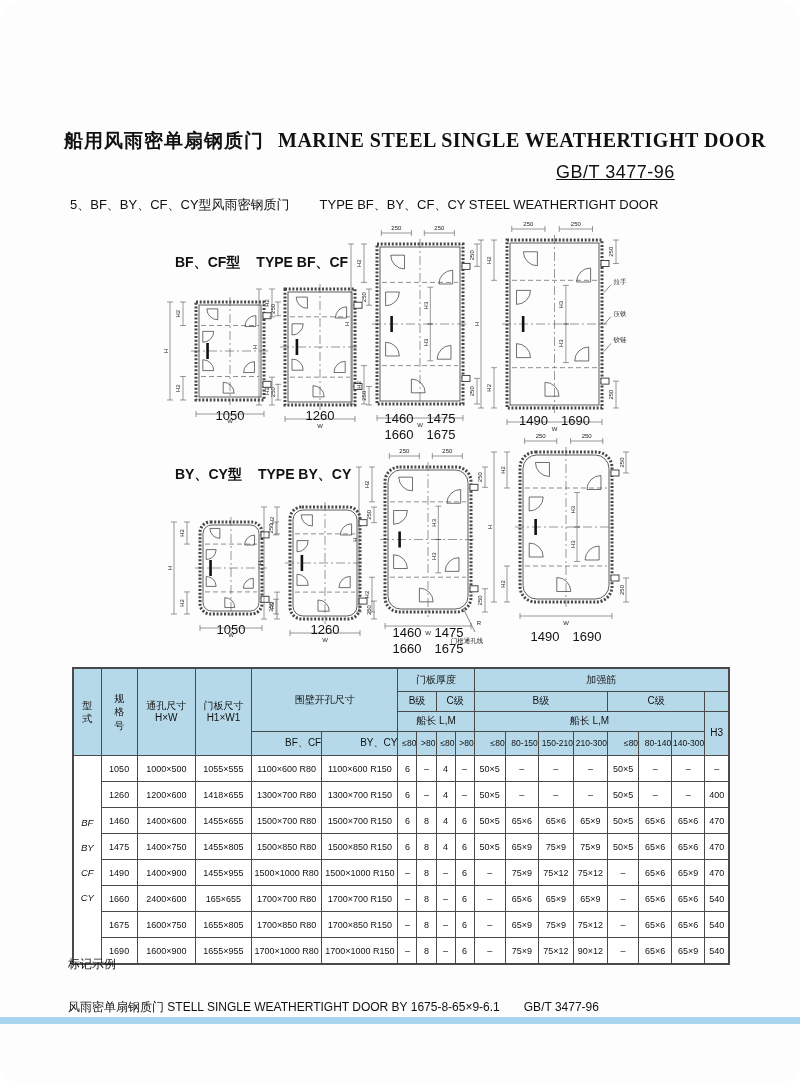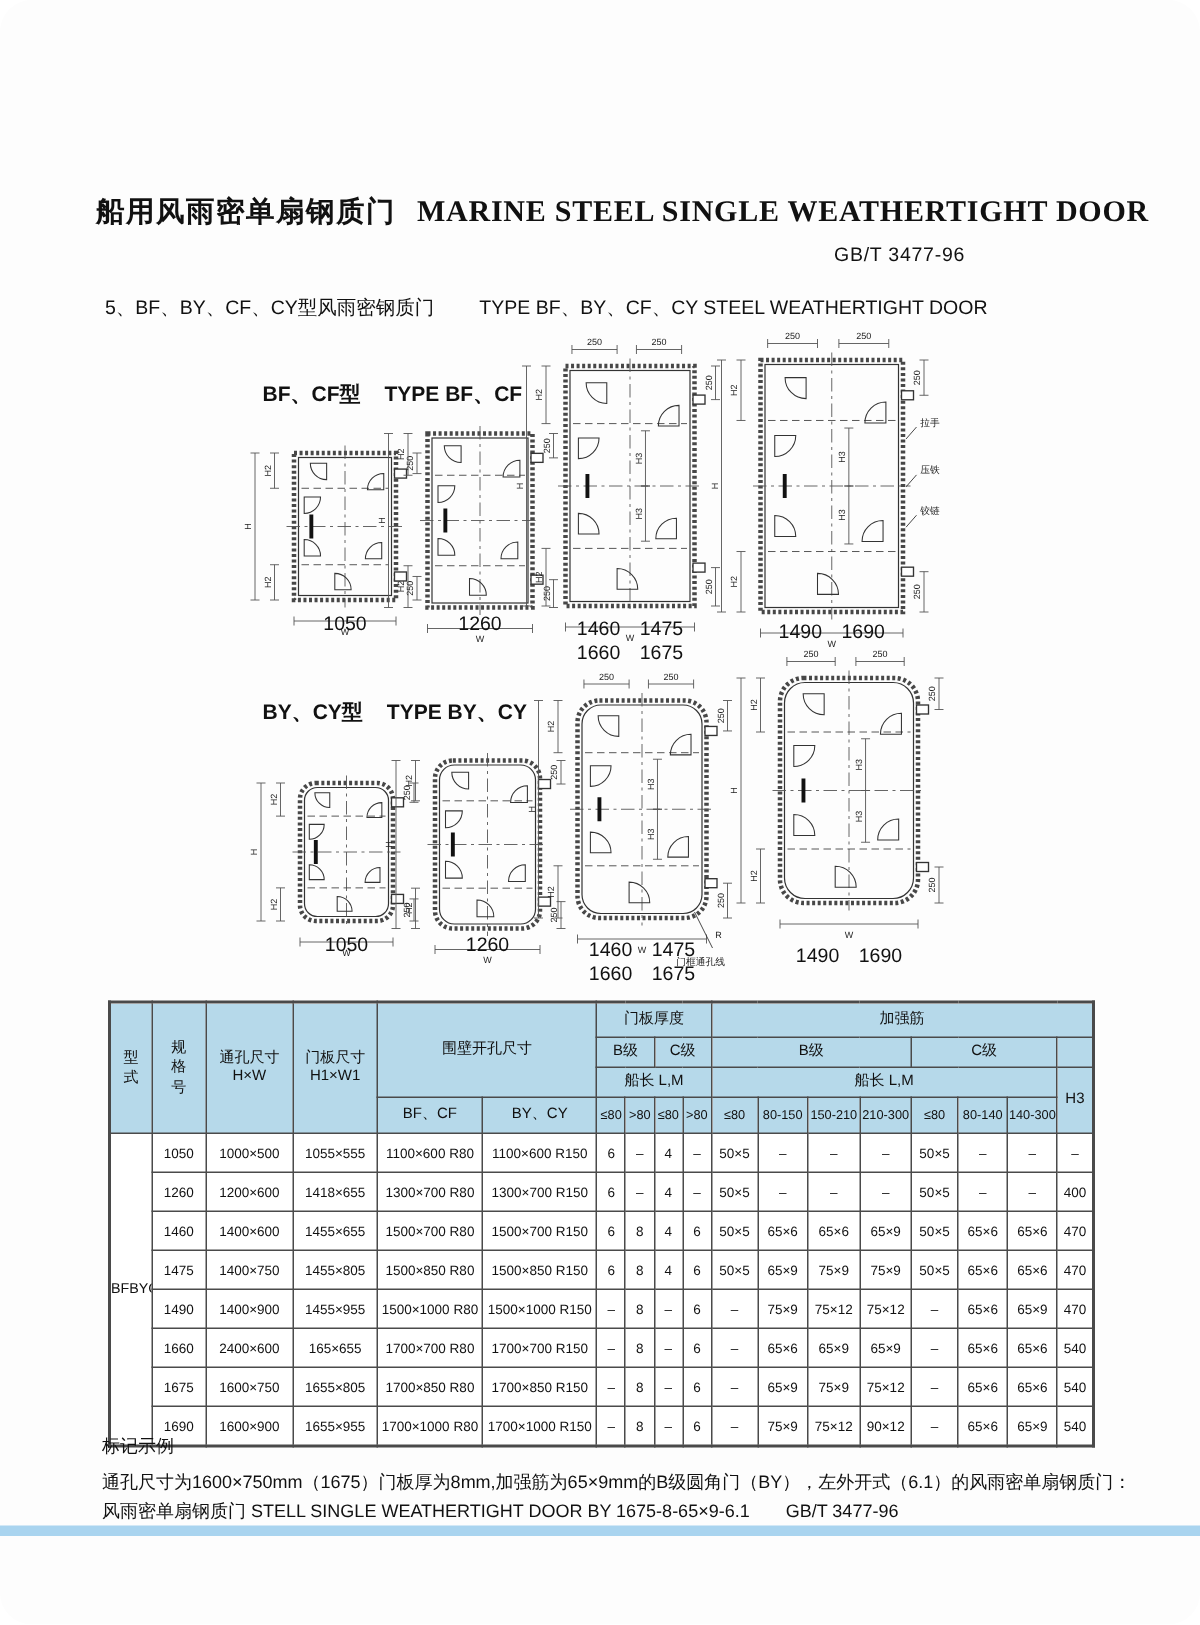--- a/index.html
+++ b/index.html
@@ -9,7 +9,7 @@
          font-family:"Liberation Serif",serif;font-weight:bold;}
   .title .zh{font-size:19px;margin-right:14px;letter-spacing:1px;}
   .title .en{font-size:20px;letter-spacing:.5px;}
-  .std{position:absolute;left:556px;top:162px;font-size:13px;letter-spacing:.5px;}
+  .std{position:absolute;left:556px;top:162px;font-size:18px;letter-spacing:.5px;text-decoration:underline;}
   .section{position:absolute;left:70px;top:196px;font-size:13px;white-space:nowrap;}
   .section .en{margin-left:30px;}
   .gh{position:absolute;font-size:14px;font-weight:bold;white-space:nowrap;}

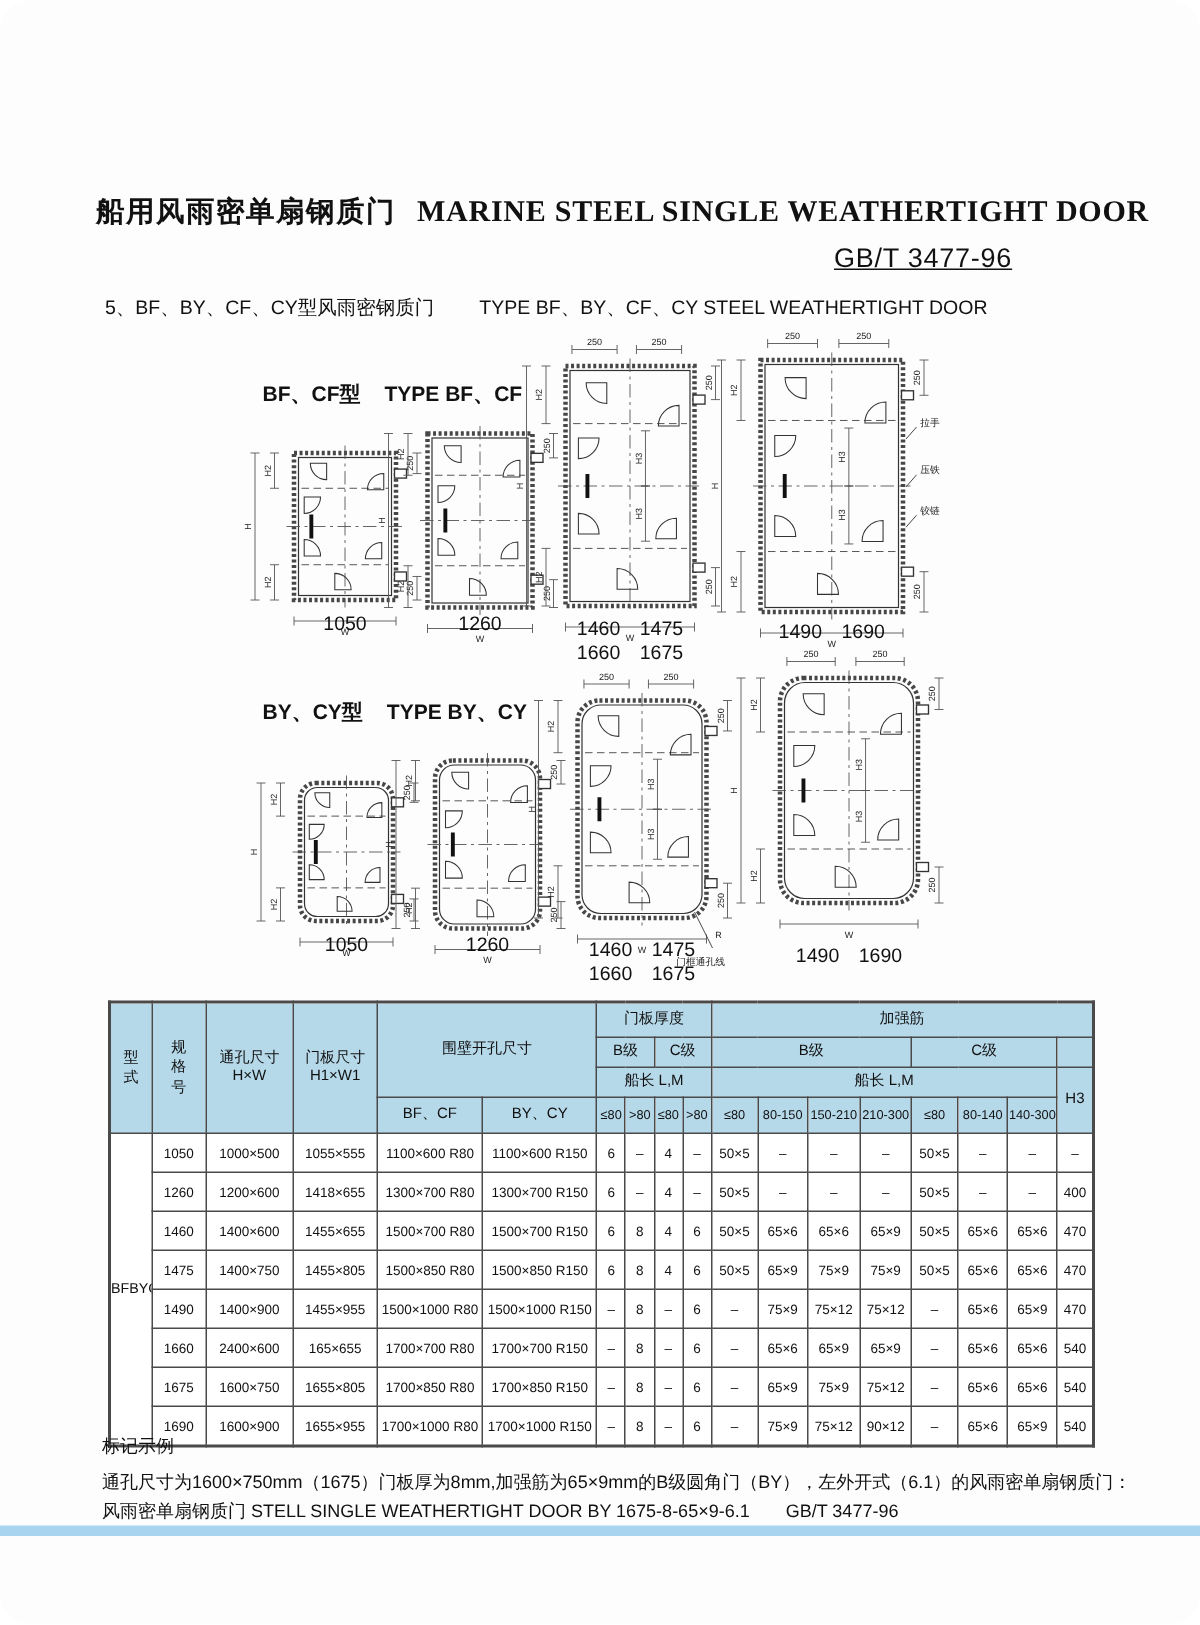--- a/index.html
+++ b/index.html
@@ -24,7 +24,7 @@
   th,td{border:1px solid #4a4a4a;text-align:center;padding:0;overflow:hidden;}
   thead th{background:var(--header-bg,#b6d9ea);font-weight:normal;font-size:10px;line-height:1.25;}
   tr.hr1 th{height:22px;} tr.hr2 th{height:19px;} tr.hr3 th{height:19px;}
-  tr.hr4 th{height:23px;font-size:8.5px;}
+  tr.hr4 th{height:23px;font-size:8.5px;text-align:right;}
   tr.hr4 th.opensub{font-size:10px;}
   tbody td{font-size:9px;height:25px;background:#fff;white-space:nowrap;}
   .vert{width:12px;margin:0 auto;word-break:break-all;line-height:1.35;font-size:10px;}

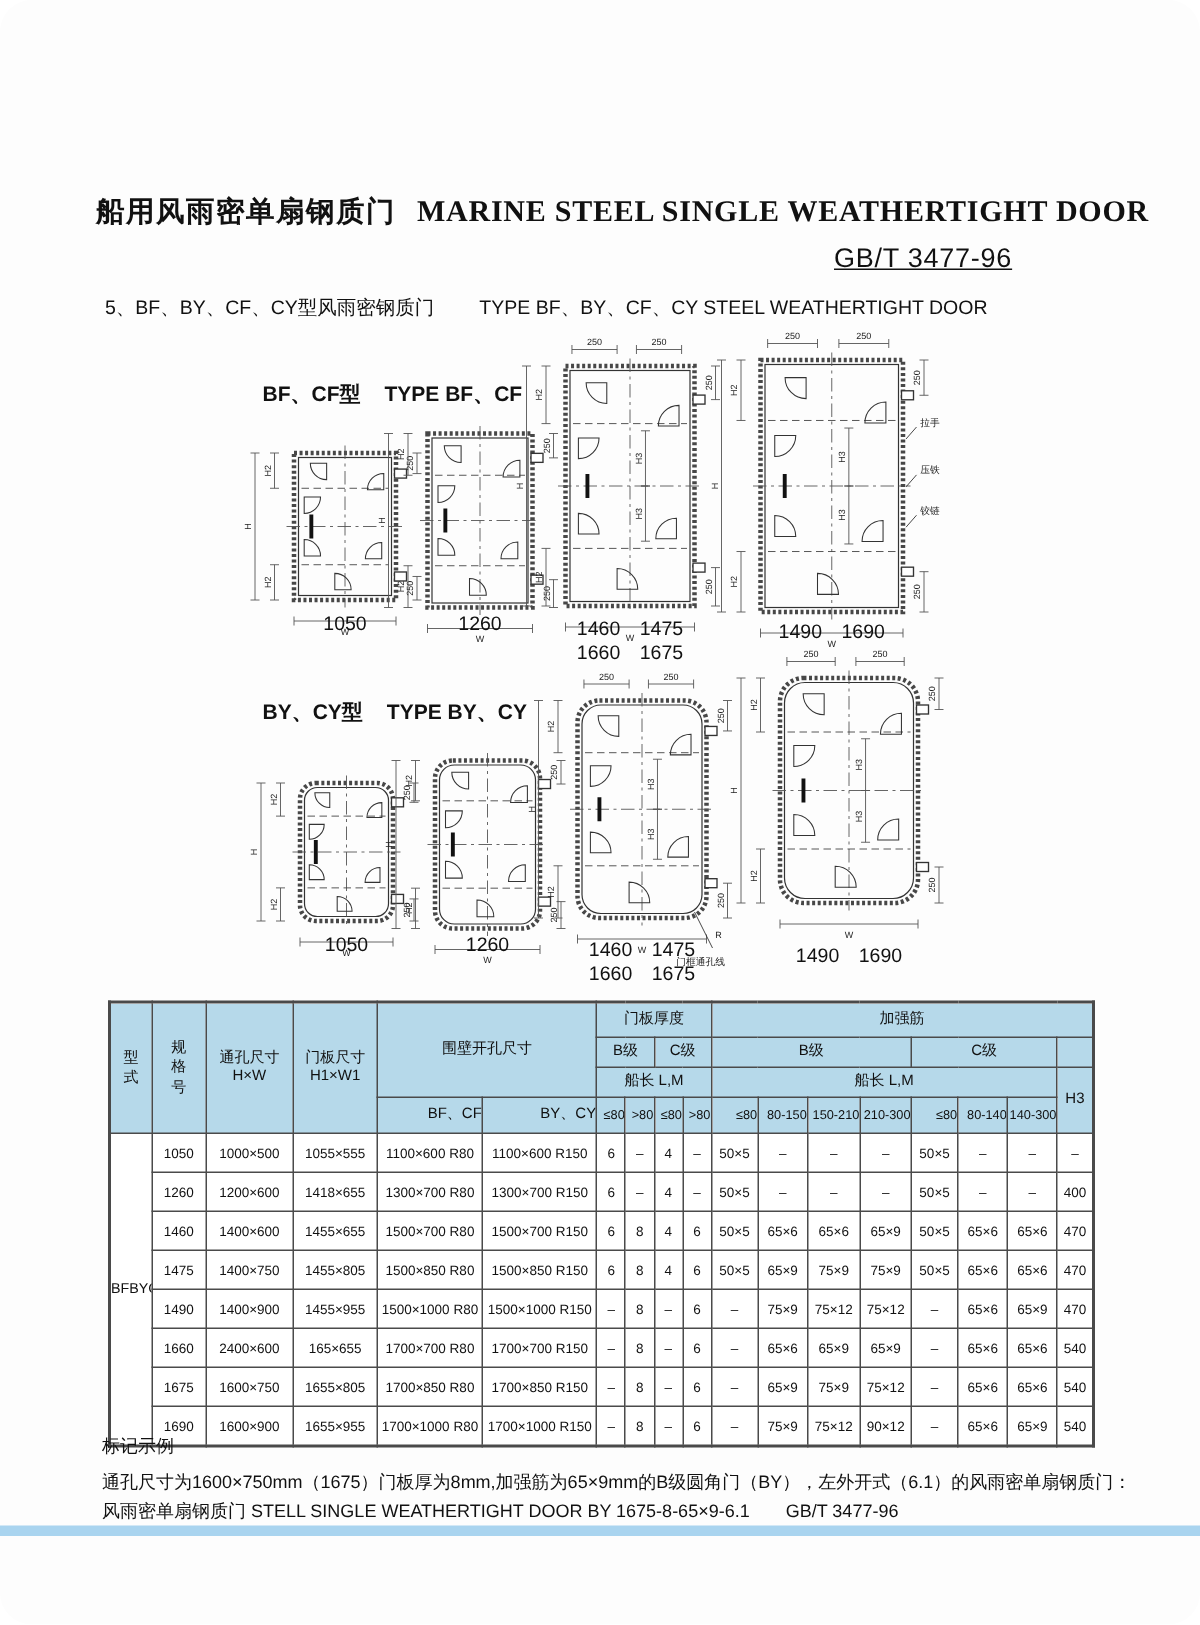--- a/index.html
+++ b/index.html
@@ -28,7 +28,7 @@
   tr.hr4 th.opensub{font-size:10px;}
   tbody td{font-size:9px;height:25px;background:#fff;white-space:nowrap;}
   .vert{width:12px;margin:0 auto;word-break:break-all;line-height:1.35;font-size:10px;}
-  .typecol{display:flex;flex-direction:row;}
+  .typecol{display:flex;flex-direction:column;font-style:italic;}
   .typecol div{height:25px;display:flex;align-items:center;justify-content:center;font-size:9.5px;}
   .foot{position:absolute;left:68px;font-size:12px;white-space:nowrap;}
   #foot-title{top:956px;}

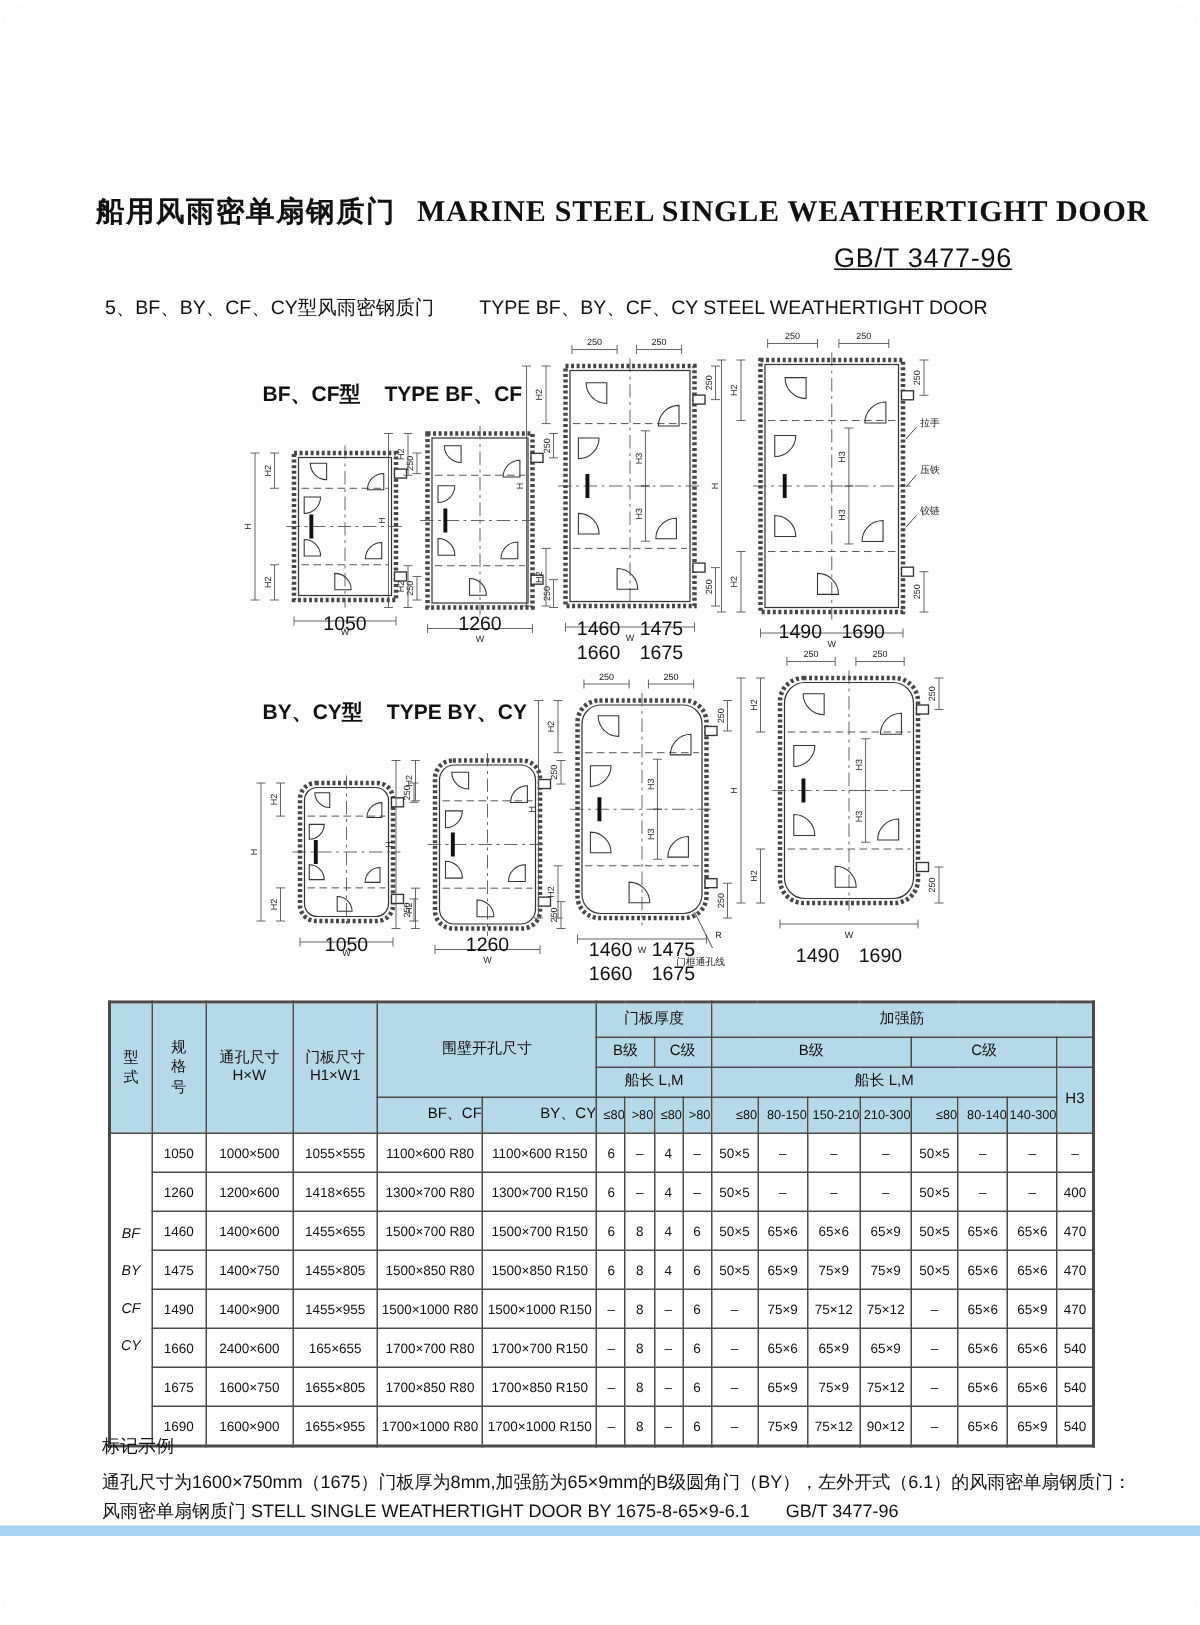--- a/index.html
+++ b/index.html
@@ -725,7 +725,6 @@
   </table>
 
   <div class="foot" id="foot-title">标记示例</div>
-  <div class="foot" id="foot-l1">通孔尺寸为1600×750mm（1675）门板厚为8mm,加强筋为65×9mm的B级圆角门（BY），左外开式（6.1）的风雨密单扇钢质门：</div>
   <div class="foot" id="foot-l2">风雨密单扇钢质门  STELL SINGLE WEATHERTIGHT DOOR BY 1675-8-65×9-6.1　　GB/T 3477-96</div>
 
   <div id="stripe"></div>

